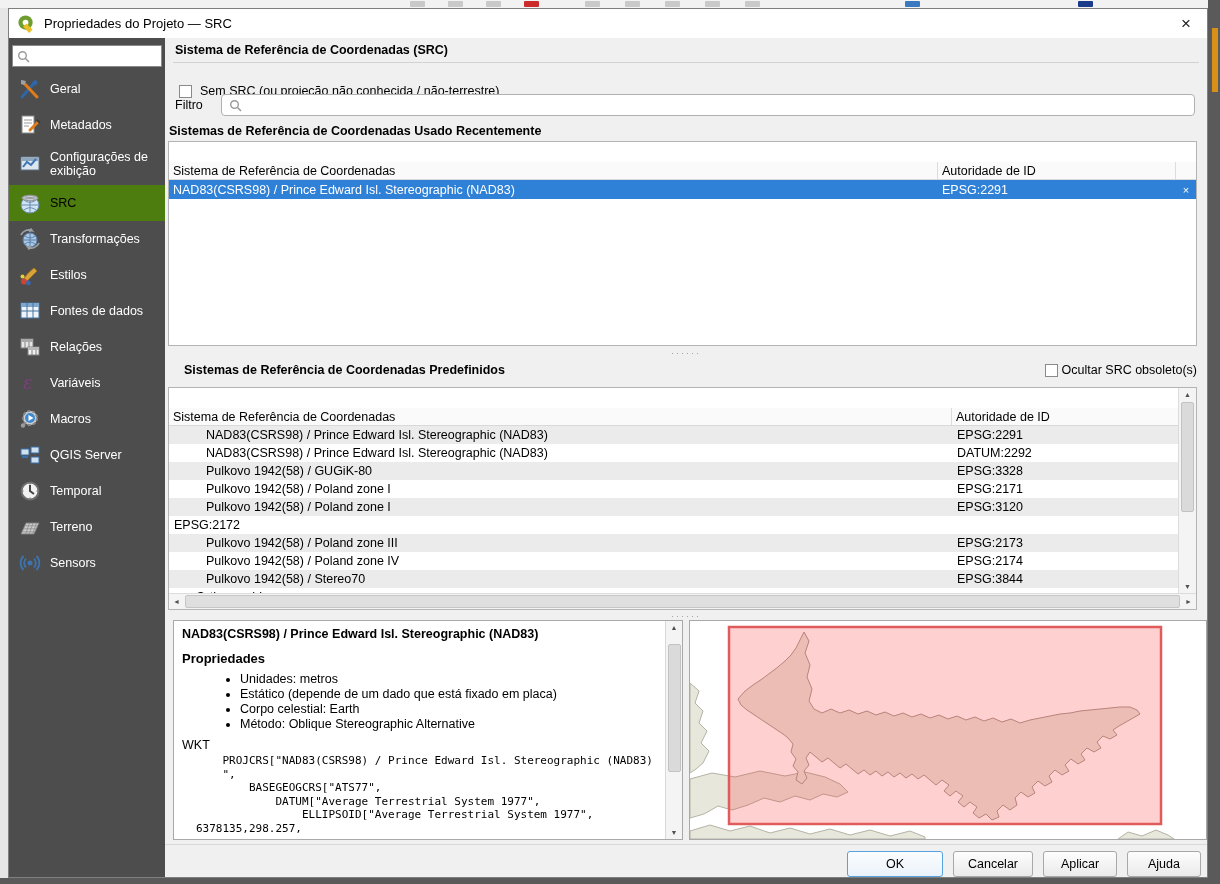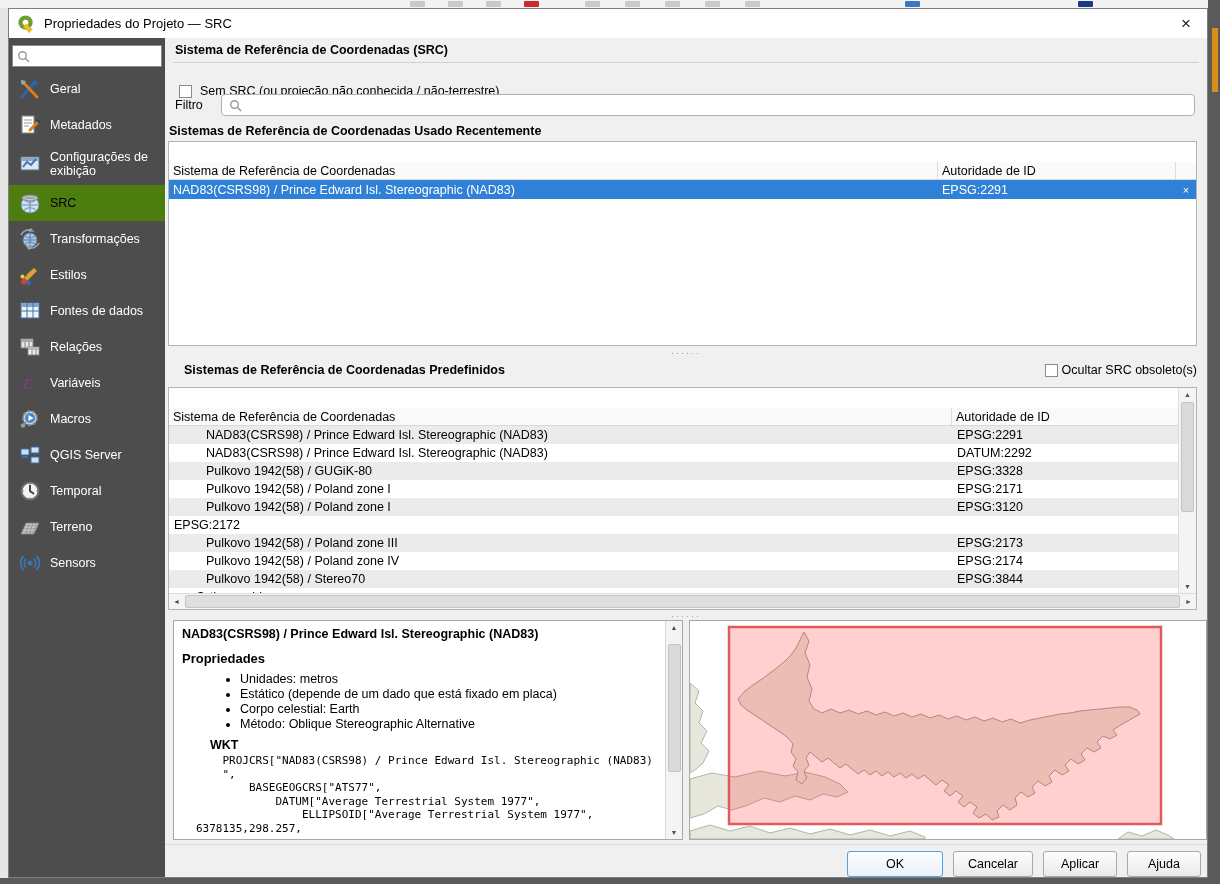--- a/index.html
+++ b/index.html
@@ -90,7 +90,7 @@
   .d-props-title{font-weight:bold;font-size:13px;margin-bottom:6px;}
   ul.d-props{margin:0 0 6px 58px;padding:0;list-style:disc;}
   ul.d-props li{line-height:15px;}
-  .d-wkt-title{font-weight:bold;margin-bottom:2px;margin-left:28px;}
+  .d-wkt-title{font-weight:normal;margin-bottom:2px;}
   pre.d-wkt{margin:0 0 0 14px;font-family:"DejaVu Sans Mono",monospace;font-size:11px;line-height:13.5px;}
   .details-vscroll{position:absolute;right:0;top:0;width:17px;bottom:0;background:#f4f4f4;border-left:1px solid #d8d8d8;display:flex;flex-direction:column;align-items:center;box-sizing:border-box;}
   .details-vscroll .vthumb{height:128px;margin-top:10px;}

